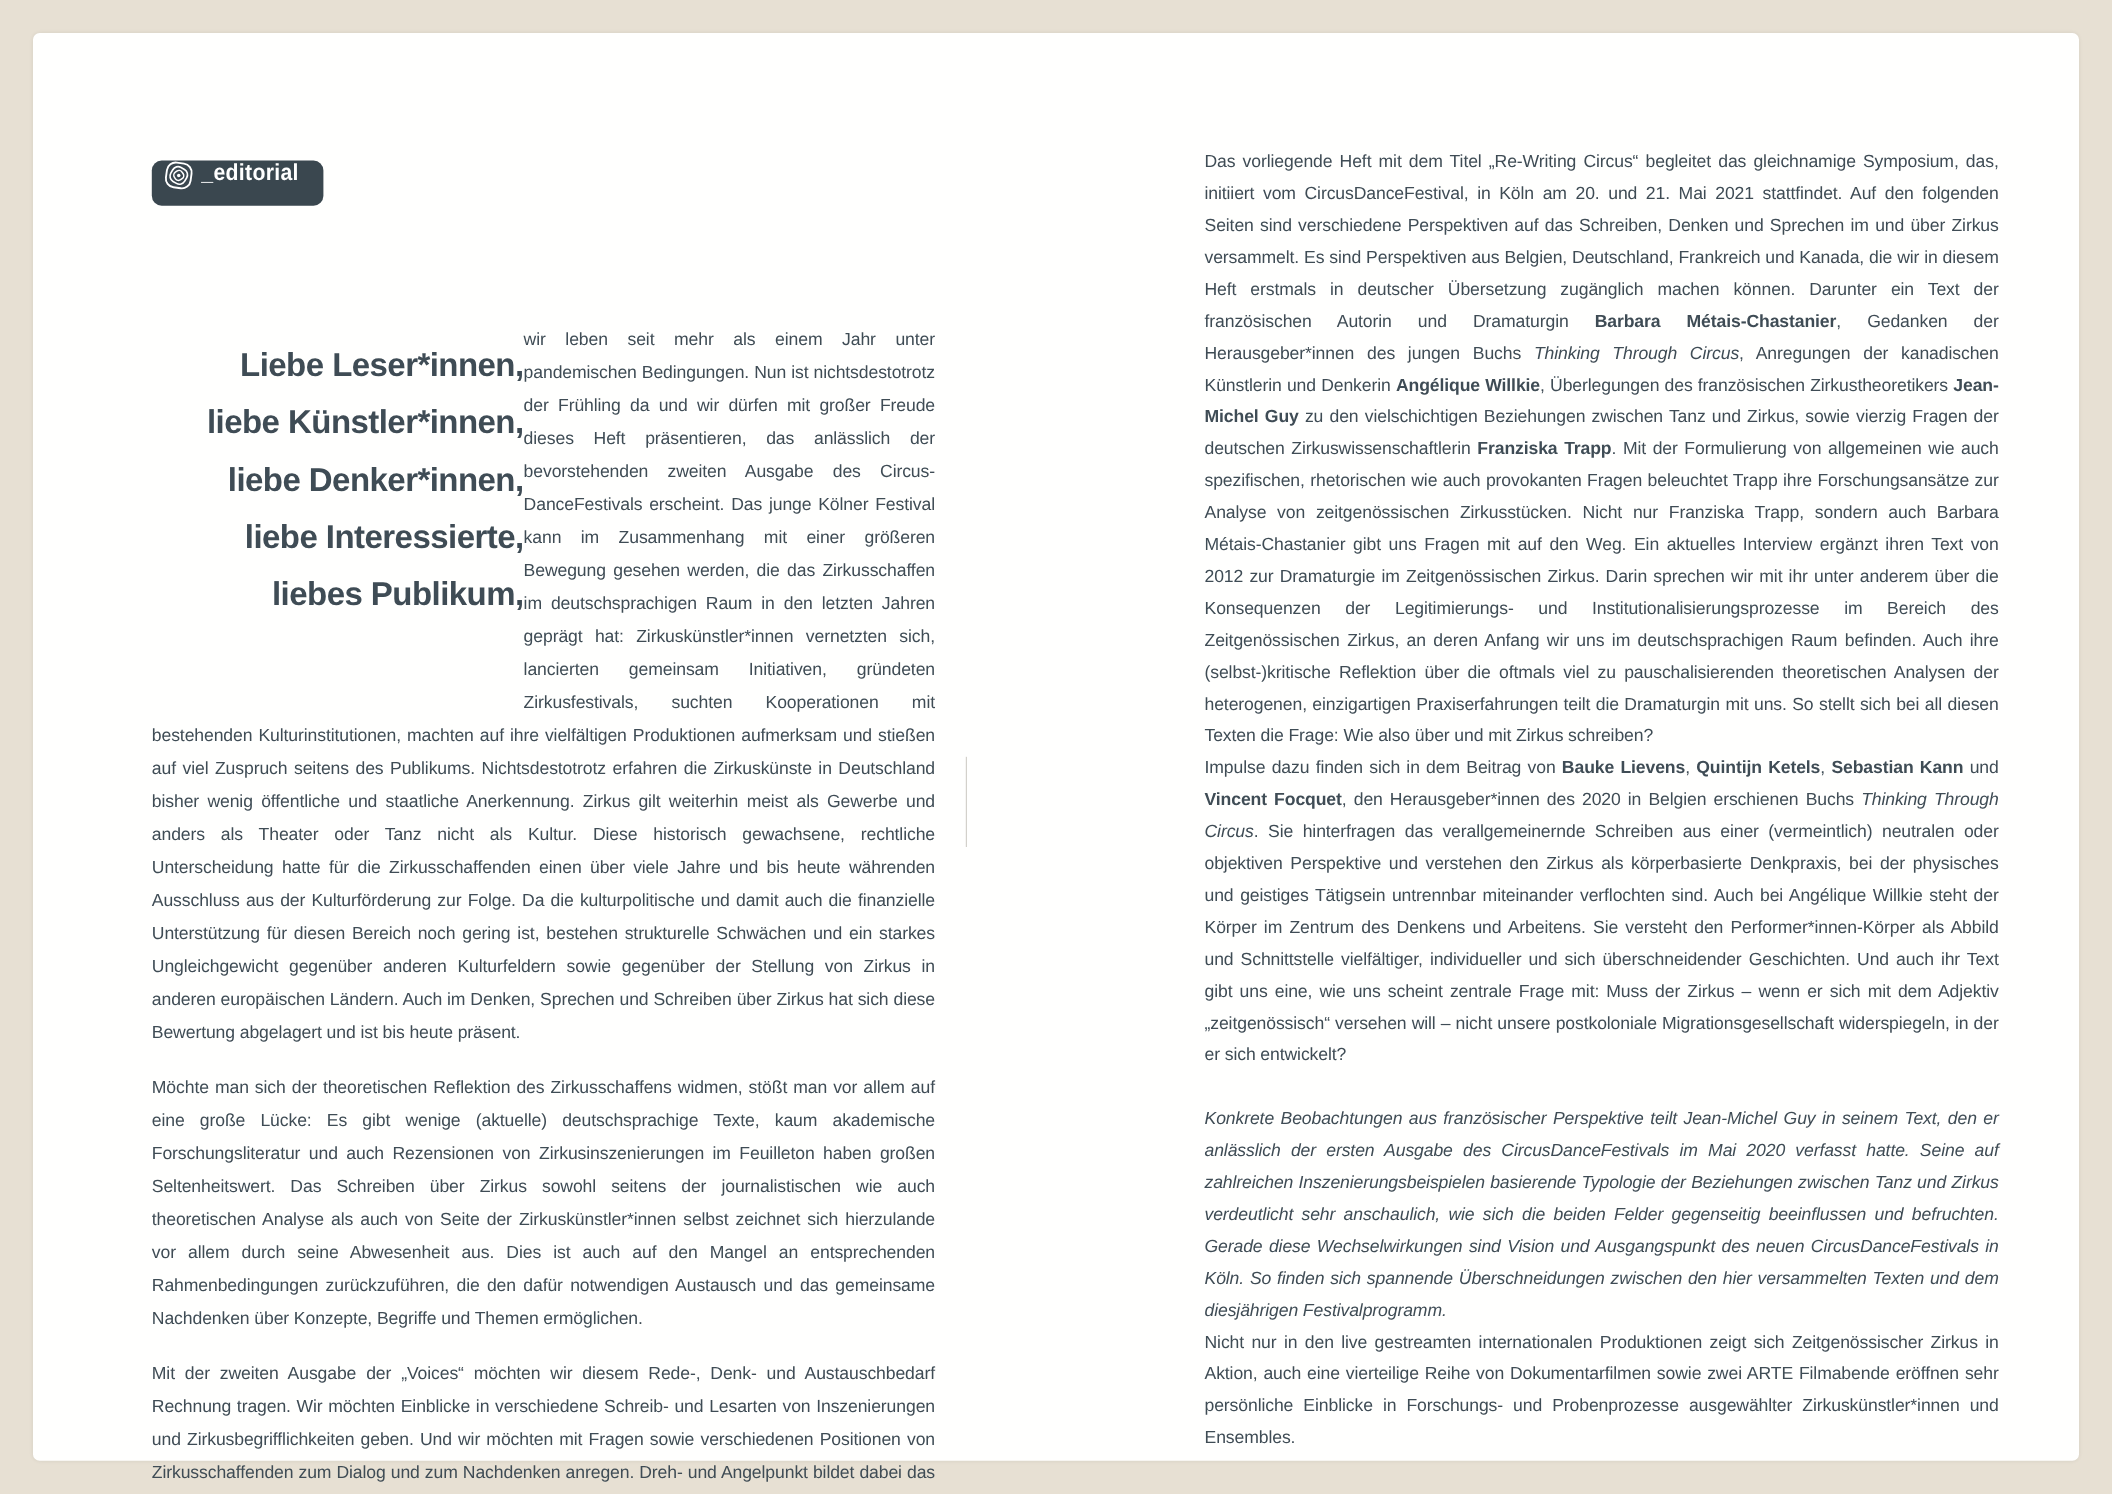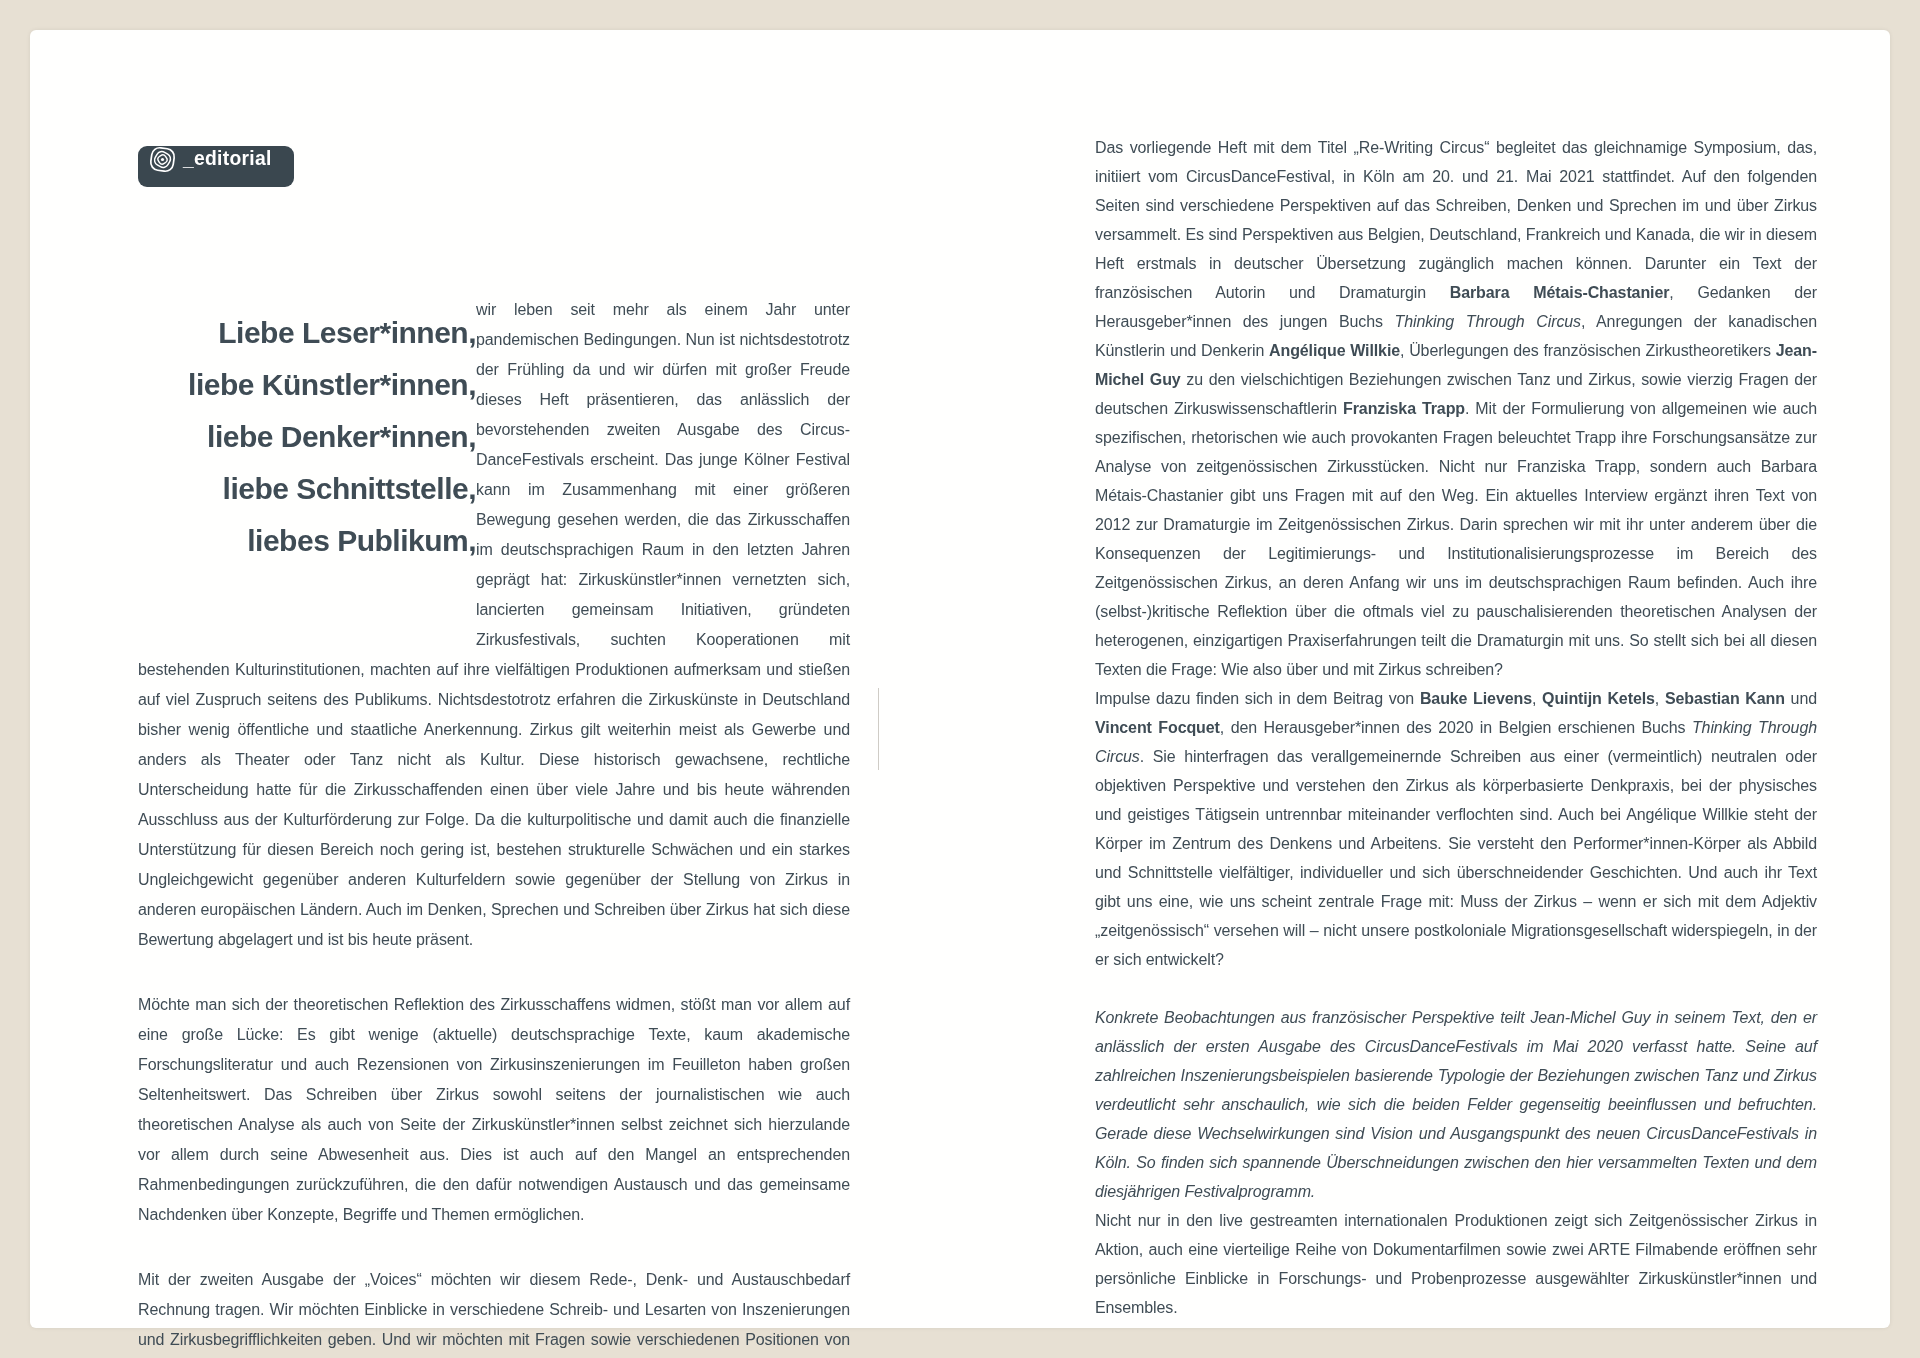--- a/index.html
+++ b/index.html
@@ -71,7 +71,7 @@
       <div>Liebe Leser*innen,</div>
       <div>liebe Künstler*innen,</div>
       <div>liebe Denker*innen,</div>
-      <div>liebe Schnittstelle,</div>
+      <div>liebe Interessierte,</div>
       <div>liebes Publikum,</div>
     </div>
     <p class="para">wir leben seit mehr als einem Jahr unter pandemischen Bedingungen. Nun ist nichtsdestotrotz der Frühling da und wir dürfen mit großer Freude dieses Heft präsentieren, das anlässlich der bevorstehenden zweiten Ausgabe des Circus-DanceFestivals erscheint. Das junge Kölner Festival kann im Zusammenhang mit einer größeren Bewegung gesehen werden, die das Zirkusschaffen im deutschsprachigen Raum in den letzten Jahren geprägt hat: Zirkuskünstler*innen vernetzten sich, lancierten gemeinsam Initiativen, gründeten Zirkusfestivals, suchten Kooperationen mit bestehenden Kulturinstitutionen, machten auf ihre vielfältigen Produktionen aufmerksam und stießen auf viel Zuspruch seitens des Publikums. Nichtsdestotrotz erfahren die Zirkuskünste in Deutschland bisher wenig öffentliche und staatliche Anerkennung. Zirkus gilt weiterhin meist als Gewerbe und anders als Theater oder Tanz nicht als Kultur. Diese historisch gewachsene, rechtliche Unterscheidung hatte für die Zirkusschaffenden einen über viele Jahre und bis heute währenden Ausschluss aus der Kulturförderung zur Folge. Da die kulturpolitische und damit auch die finanzielle Unterstützung für diesen Bereich noch gering ist, bestehen strukturelle Schwächen und ein starkes Ungleichgewicht gegenüber anderen Kulturfeldern sowie gegenüber der Stellung von Zirkus in anderen europäischen Ländern. Auch im Denken, Sprechen und Schreiben über Zirkus hat sich diese Bewertung abgelagert und ist bis heute präsent.</p>

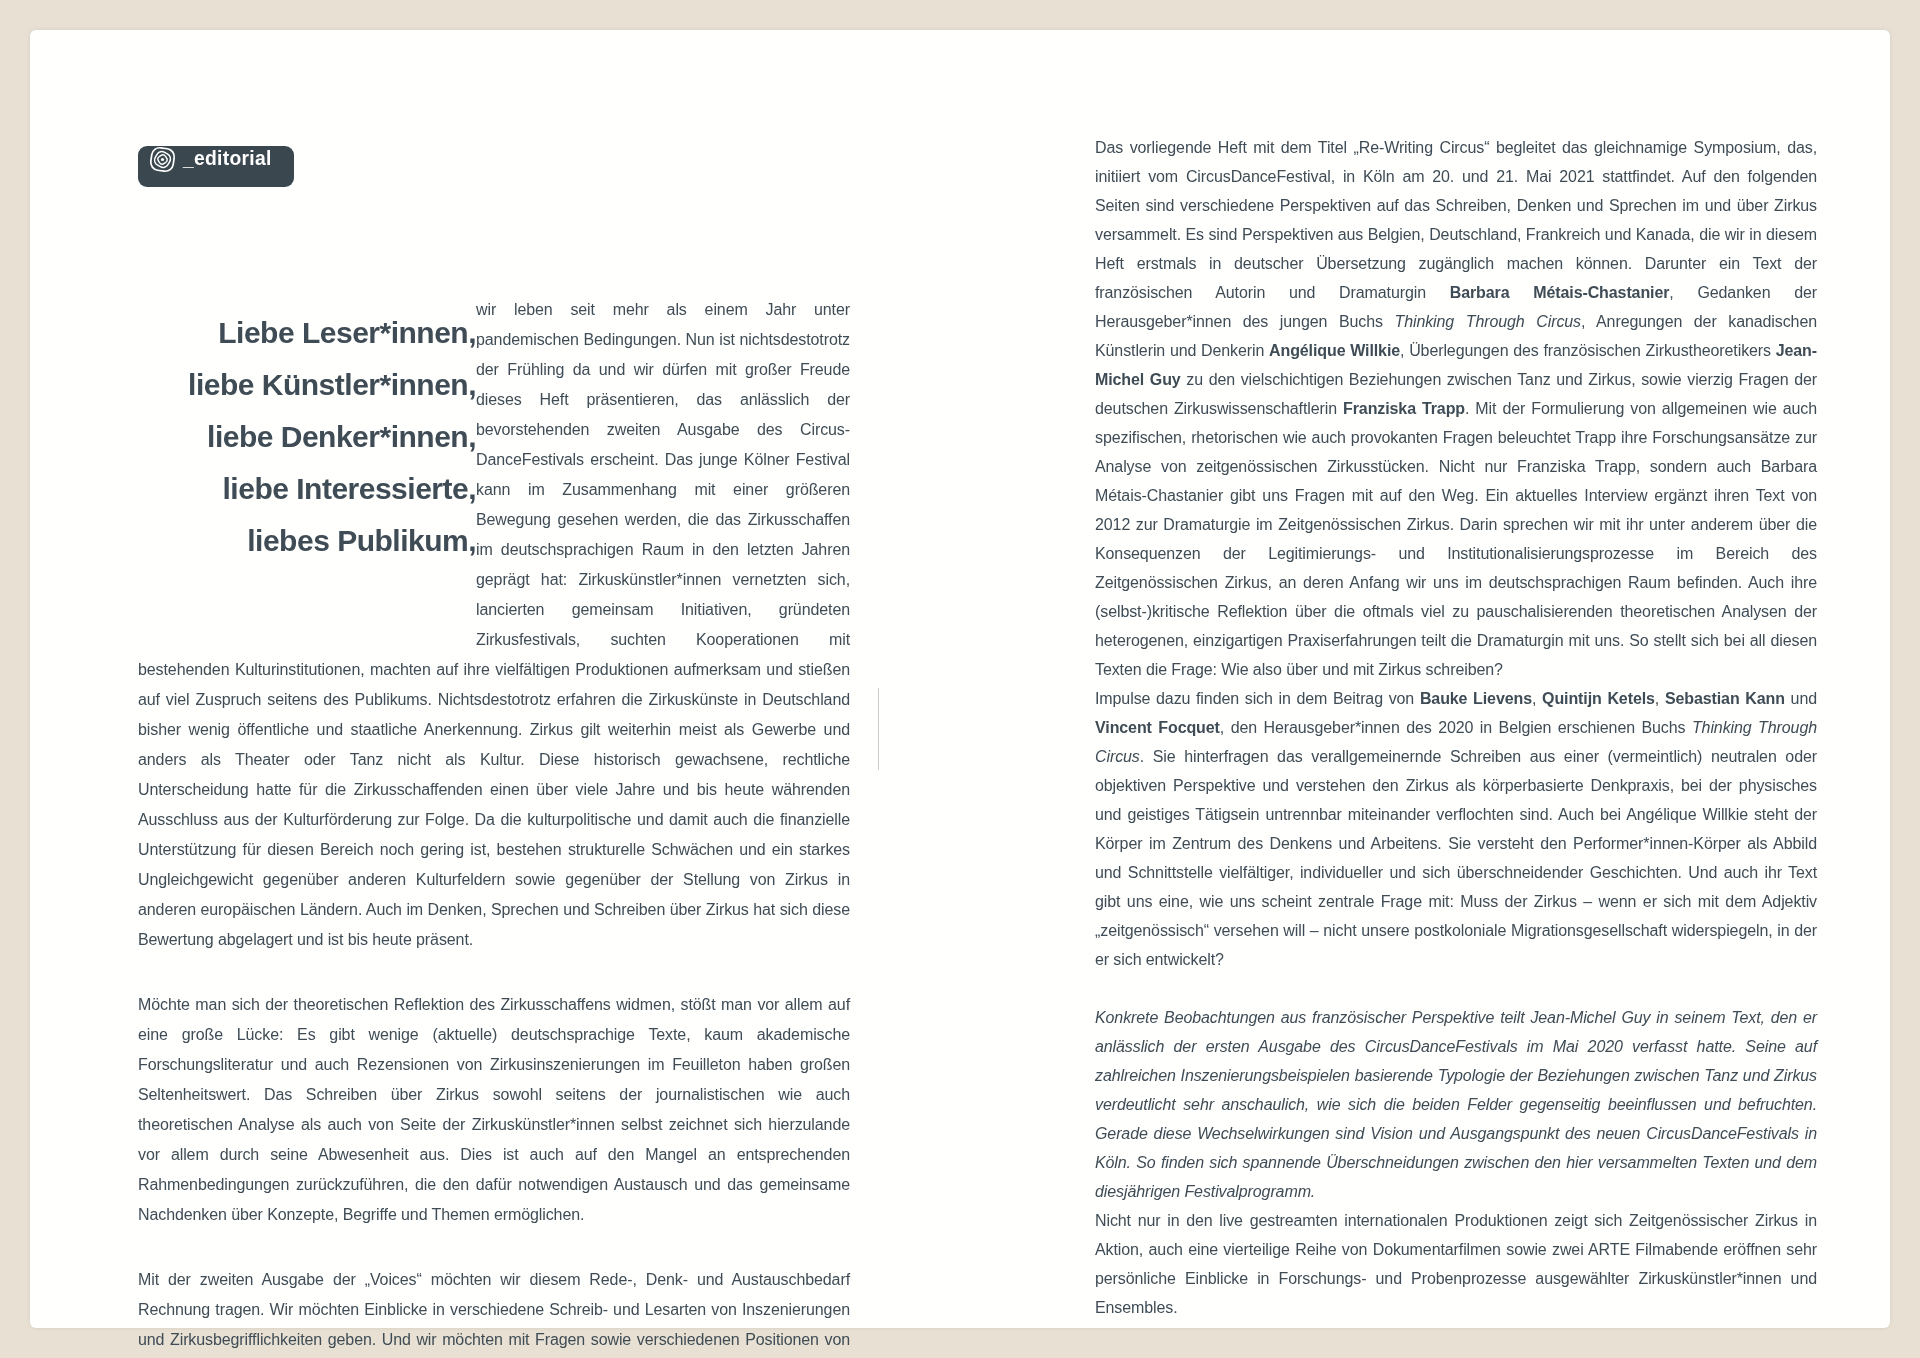--- a/index.html
+++ b/index.html
@@ -45,7 +45,7 @@
     letter-spacing:-0.5px; text-align:right; hyphens:none;
   }
   .para{margin:0;}
-  .para.gap{margin-top:35px;}
+  .para.gap{margin-top:20px;}
   .right-col .para{margin:0;}
   .right-col .para.gap{margin-top:29px;font-style:italic;}
 </style>

